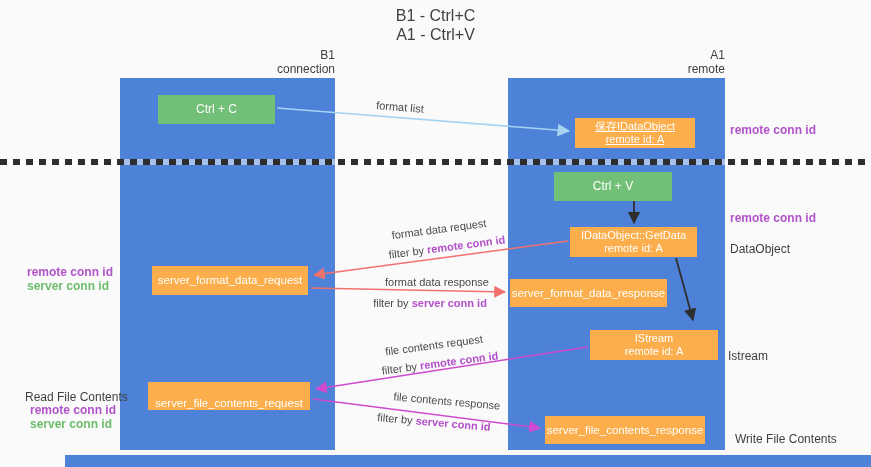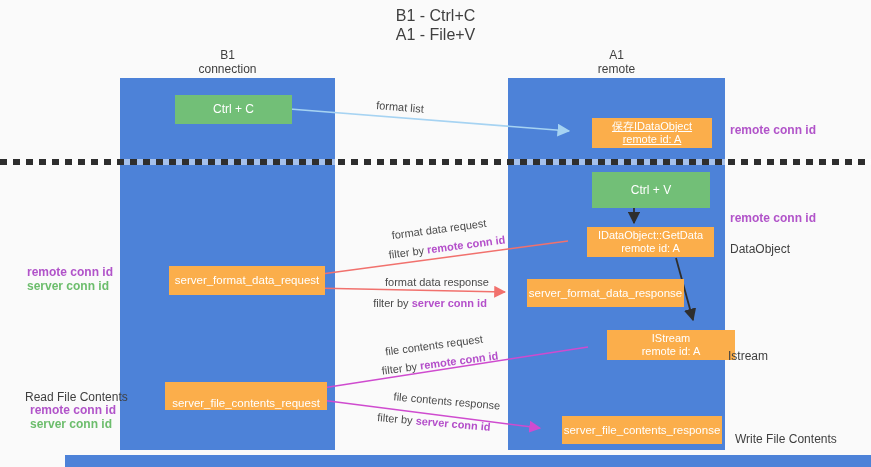--- a/index.html
+++ b/index.html
@@ -79,7 +79,7 @@
 
   <div class="title">
     <div>B1 - Ctrl+C</div>
-    <div>A1 - File+V</div>
+    <div>A1 - Ctrl+V</div>
   </div>
 
   <div class="col-header left">

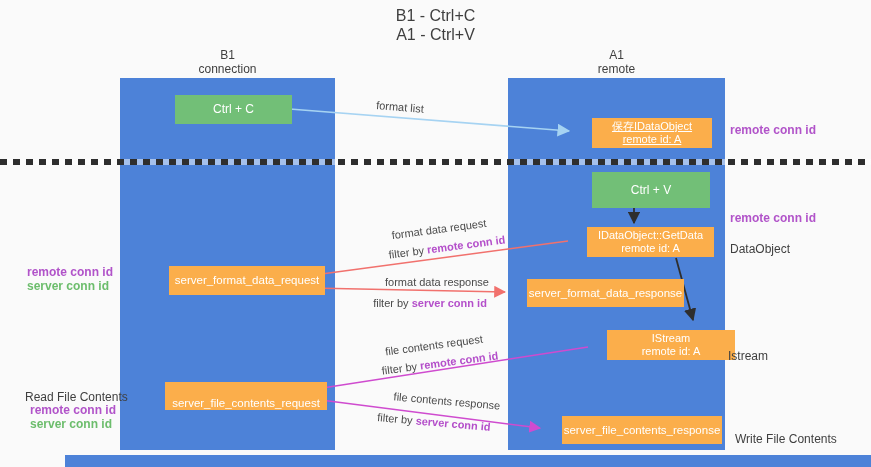--- a/index.html
+++ b/index.html
@@ -16,7 +16,7 @@
     text-align:center;color:#3f3f3f;font-size:16px;line-height:19px;
   }
   .col-header{
-    position:absolute;top:48px;text-align:center;
+    position:absolute;top:48px;text-align:right;
     color:#3f3f3f;font-size:12px;line-height:14px;
   }
   .col-header.left{left:120px;width:215px;}

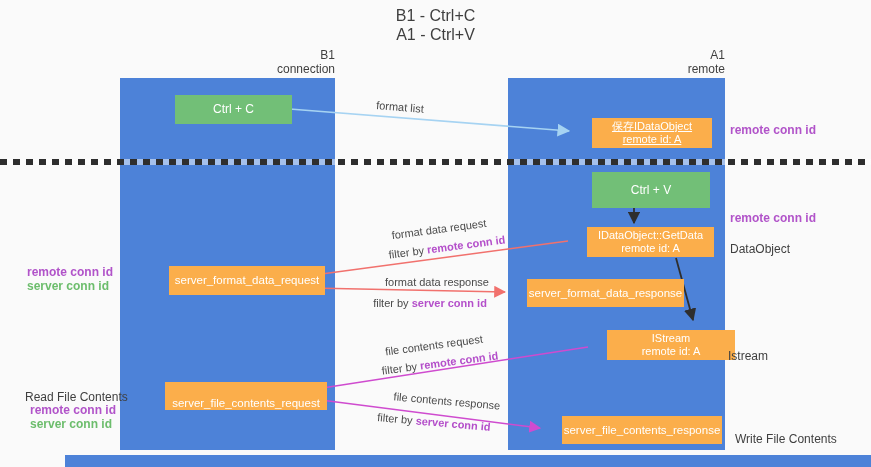--- a/index.html
+++ b/index.html
@@ -43,7 +43,7 @@
   .node{
     position:absolute;z-index:3;
     display:flex;flex-direction:column;align-items:center;justify-content:center;
-    color:#ffffff;font-size:11.5px;line-height:13px;text-align:center;margin-left:17px;
+    color:#ffffff;font-size:11.5px;line-height:13px;text-align:center;
   }
   .node.green{background:#72bf77;}
   .node.orange{background:#fbae4b;}

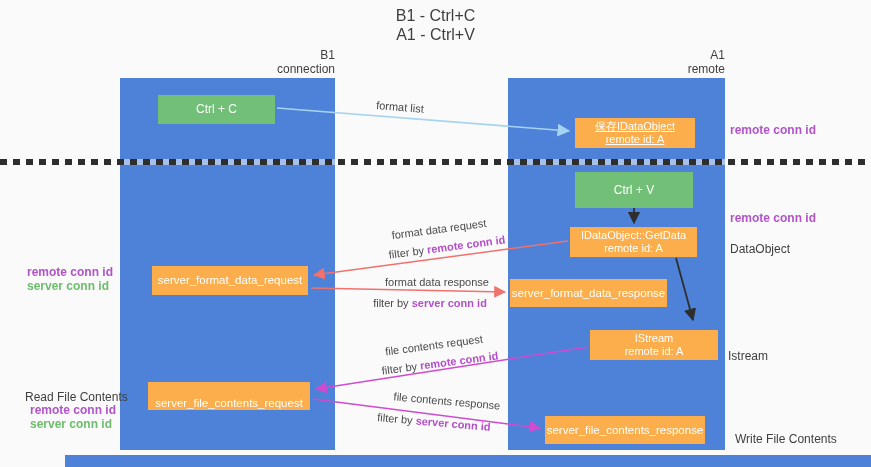--- a/index.html
+++ b/index.html
@@ -50,7 +50,7 @@
 
   .n-ctrl-c{left:158px;top:95px;width:117px;height:29px;font-size:12px;}
   .n-save{left:575px;top:118px;width:120px;height:30px;font-size:11px;text-decoration:underline;}
-  .n-ctrl-v{left:575px;top:172px;width:118px;height:36px;font-size:12px;}
+  .n-ctrl-v{left:554px;top:172px;width:118px;height:29px;font-size:12px;}
   .n-getdata{left:570px;top:227px;width:127px;height:30px;font-size:11px;}
   .n-istream{left:590px;top:330px;width:128px;height:30px;font-size:11px;}
   .n-fmt-req{left:152px;top:266px;width:156px;height:29px;}

